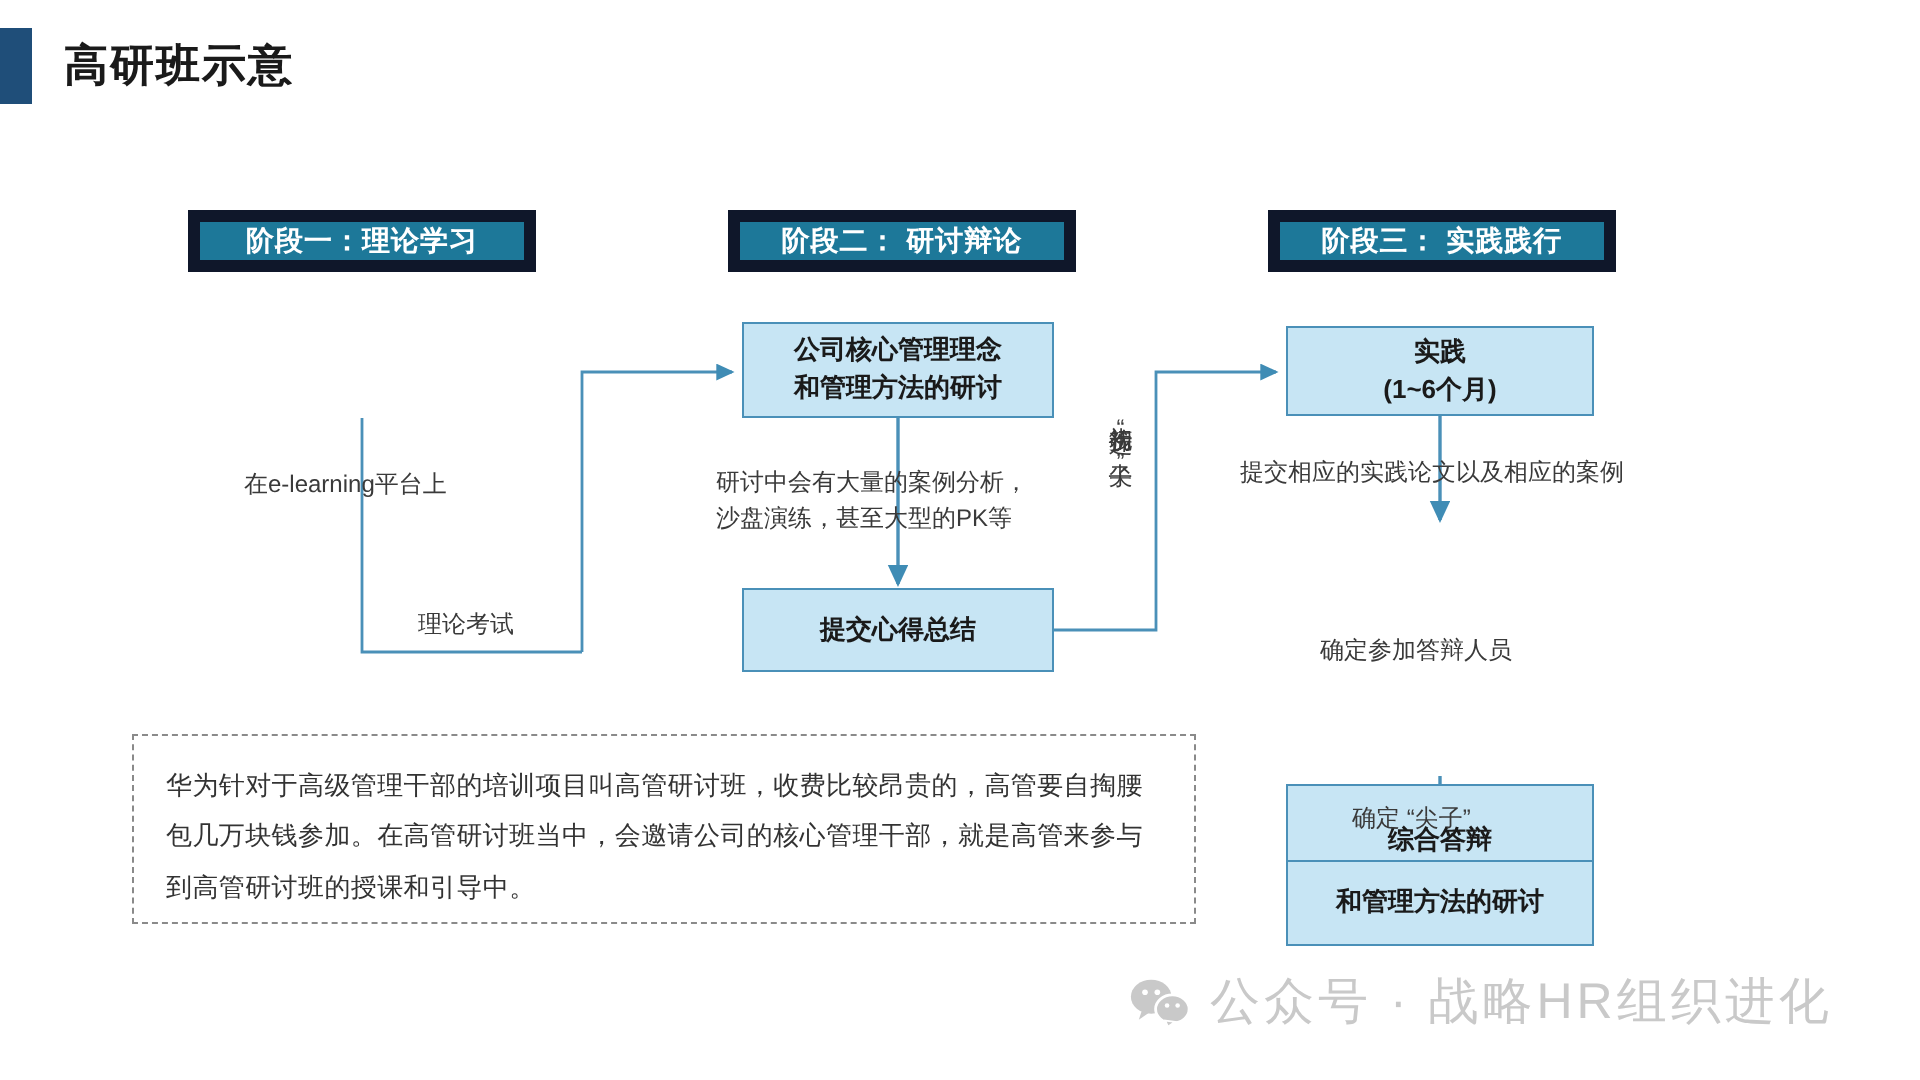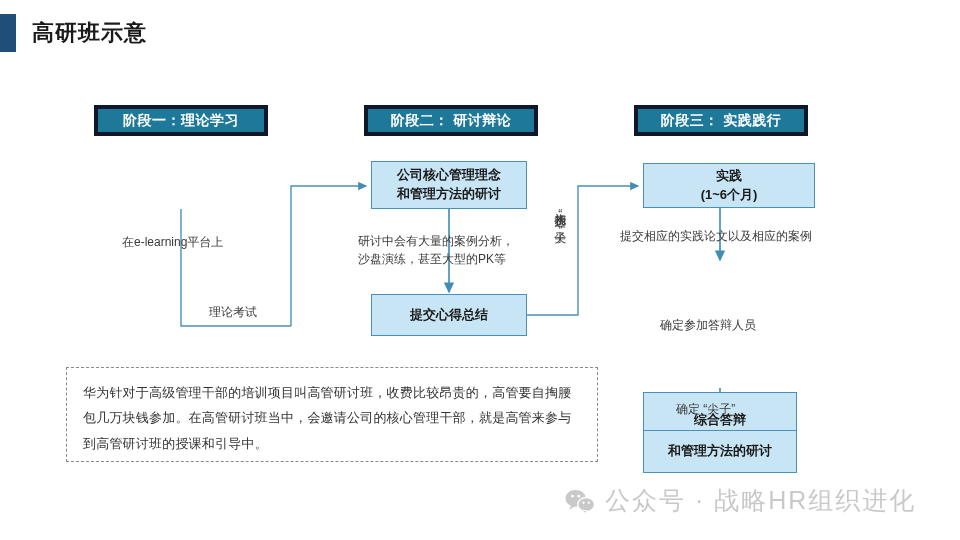--- a/index.html
+++ b/index.html
@@ -44,7 +44,7 @@
   .stage-header {
     position: absolute;
     background: #1d7899;
-    border: 4px solid #0f172a;
+    border: 6px solid #0f172a;
     box-sizing: border-box;
     color: #ffffff;
     font-size: 14px;

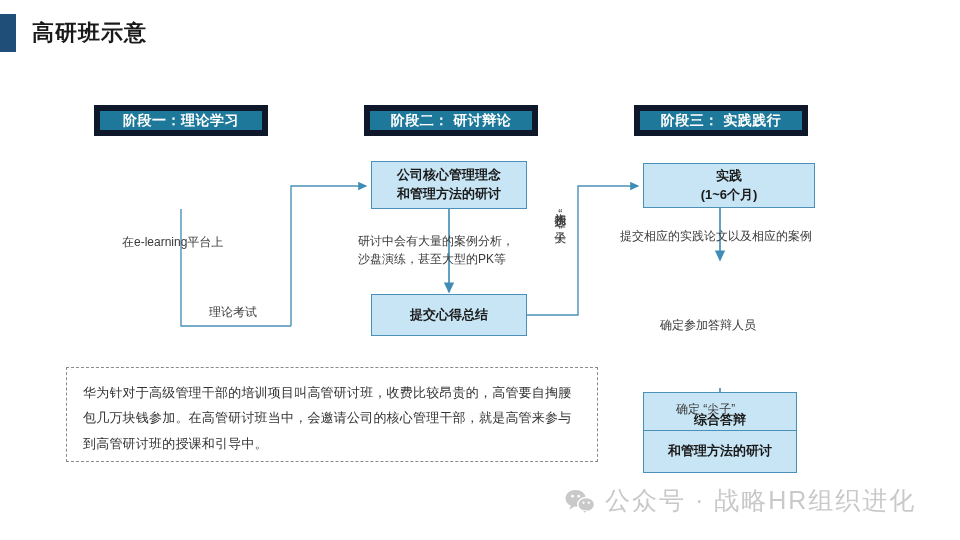--- a/index.html
+++ b/index.html
@@ -176,7 +176,7 @@
     <span>提交心得总结</span>
   </div>
 
-  <div class="pbox" style="left:643px; top:163px; width:172px; height:45px;">
+  <div class="pbox" style="left:643px; top:163px; width:154px; height:45px;">
     <span>实践</span>
     <span>(1~6个月)</span>
   </div>

